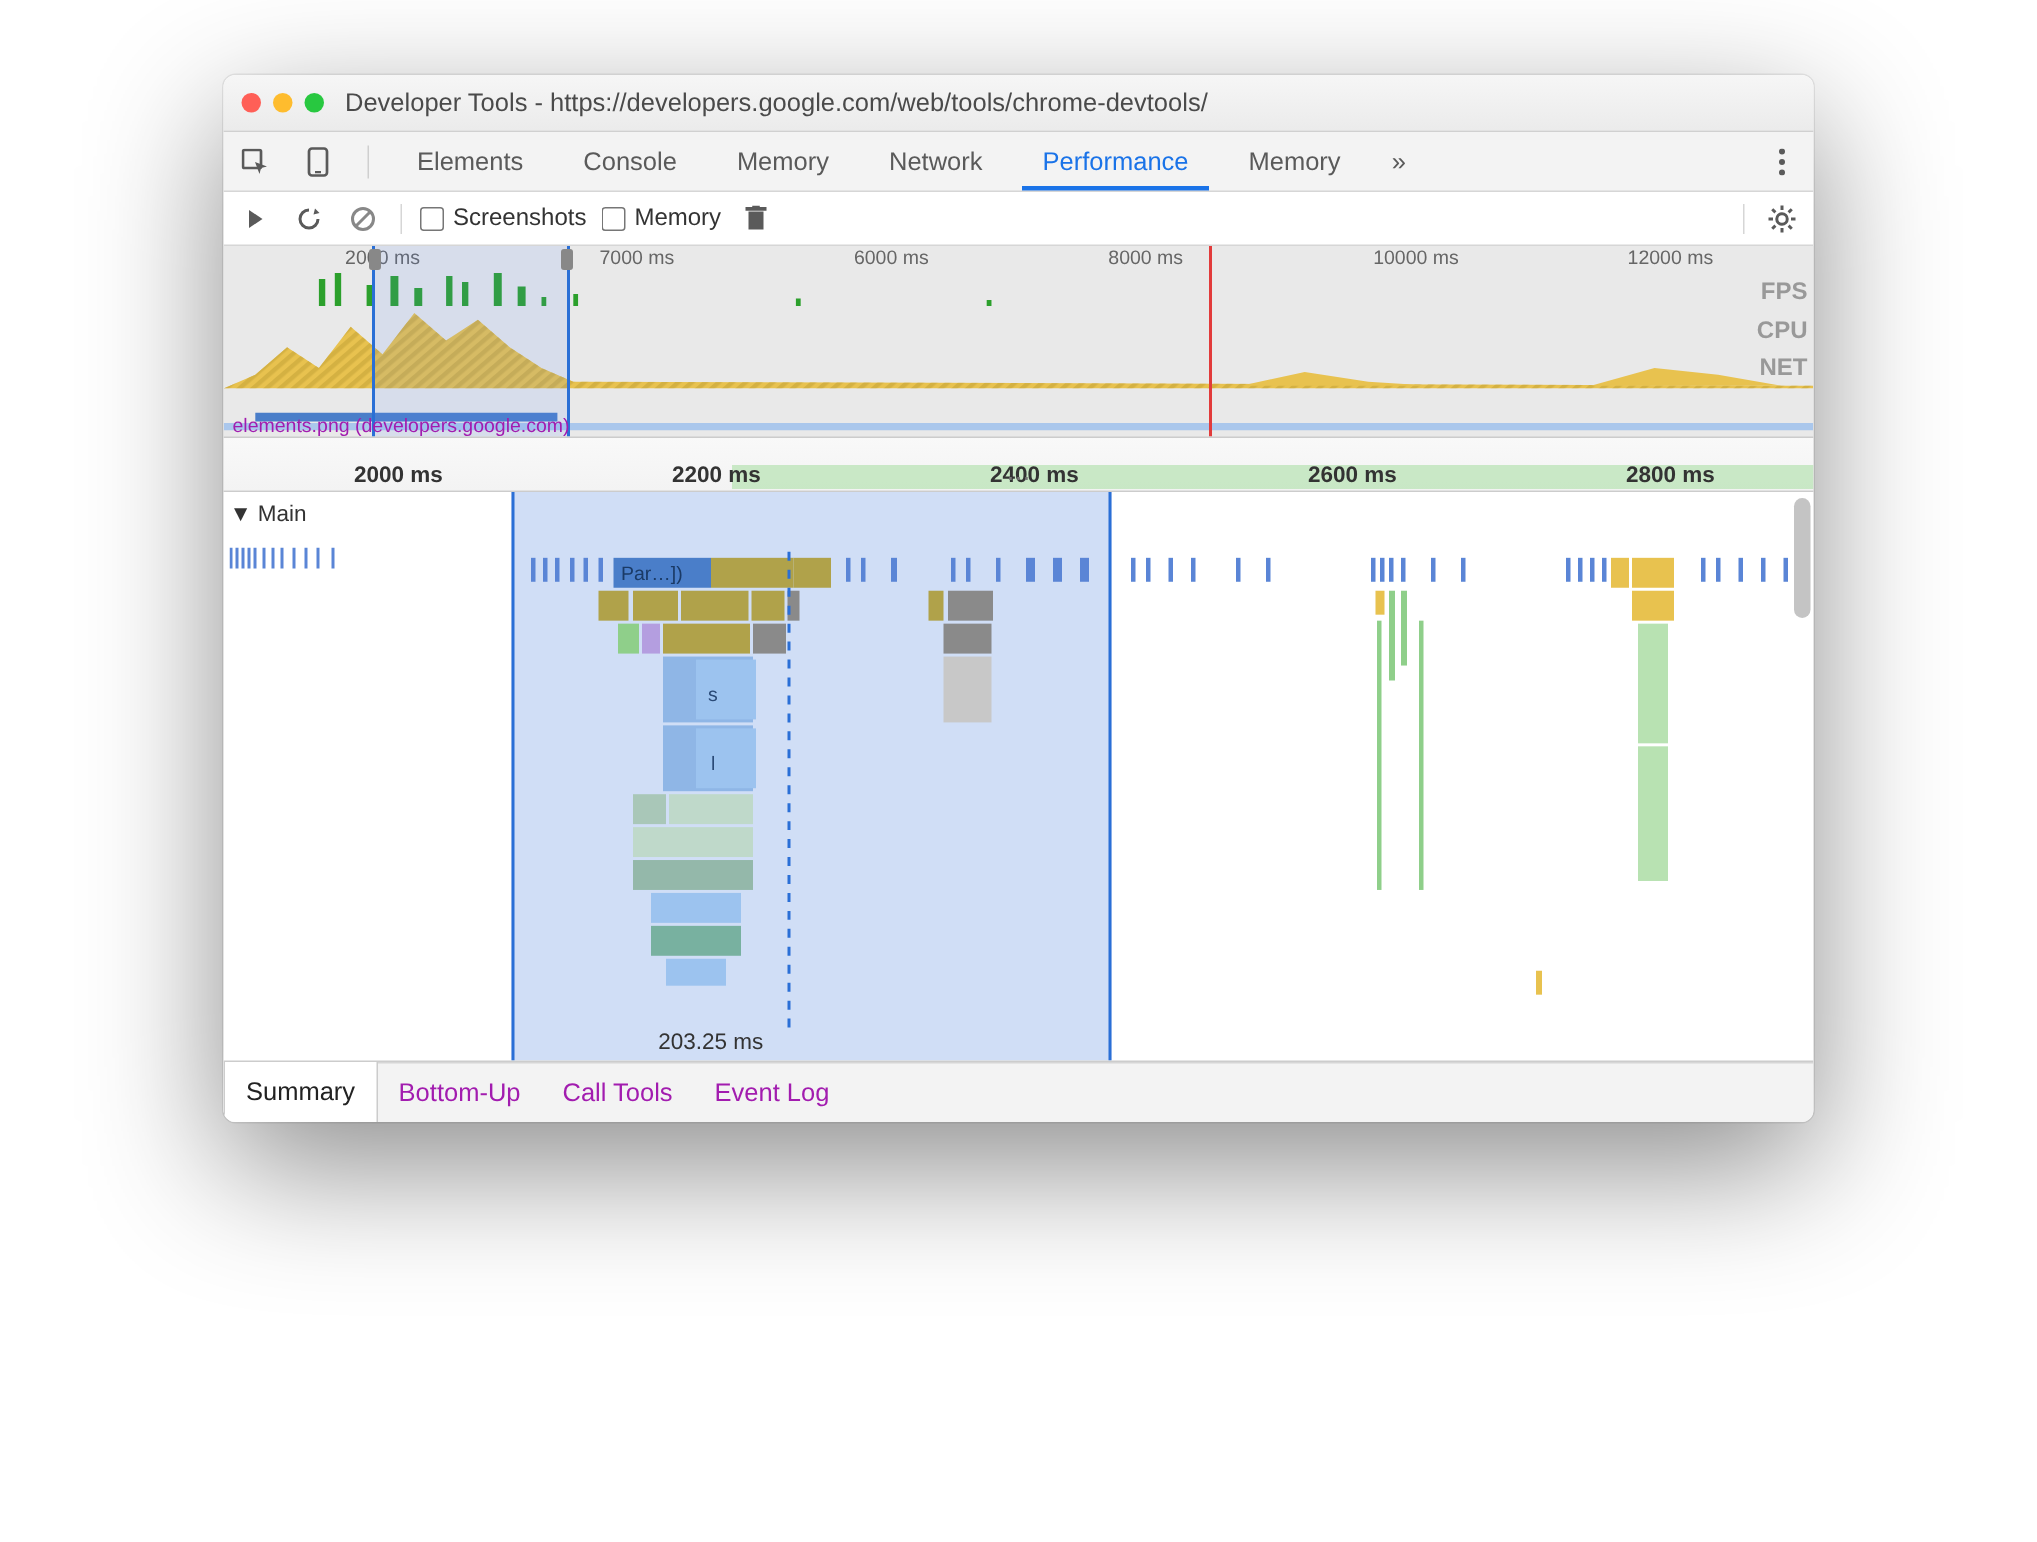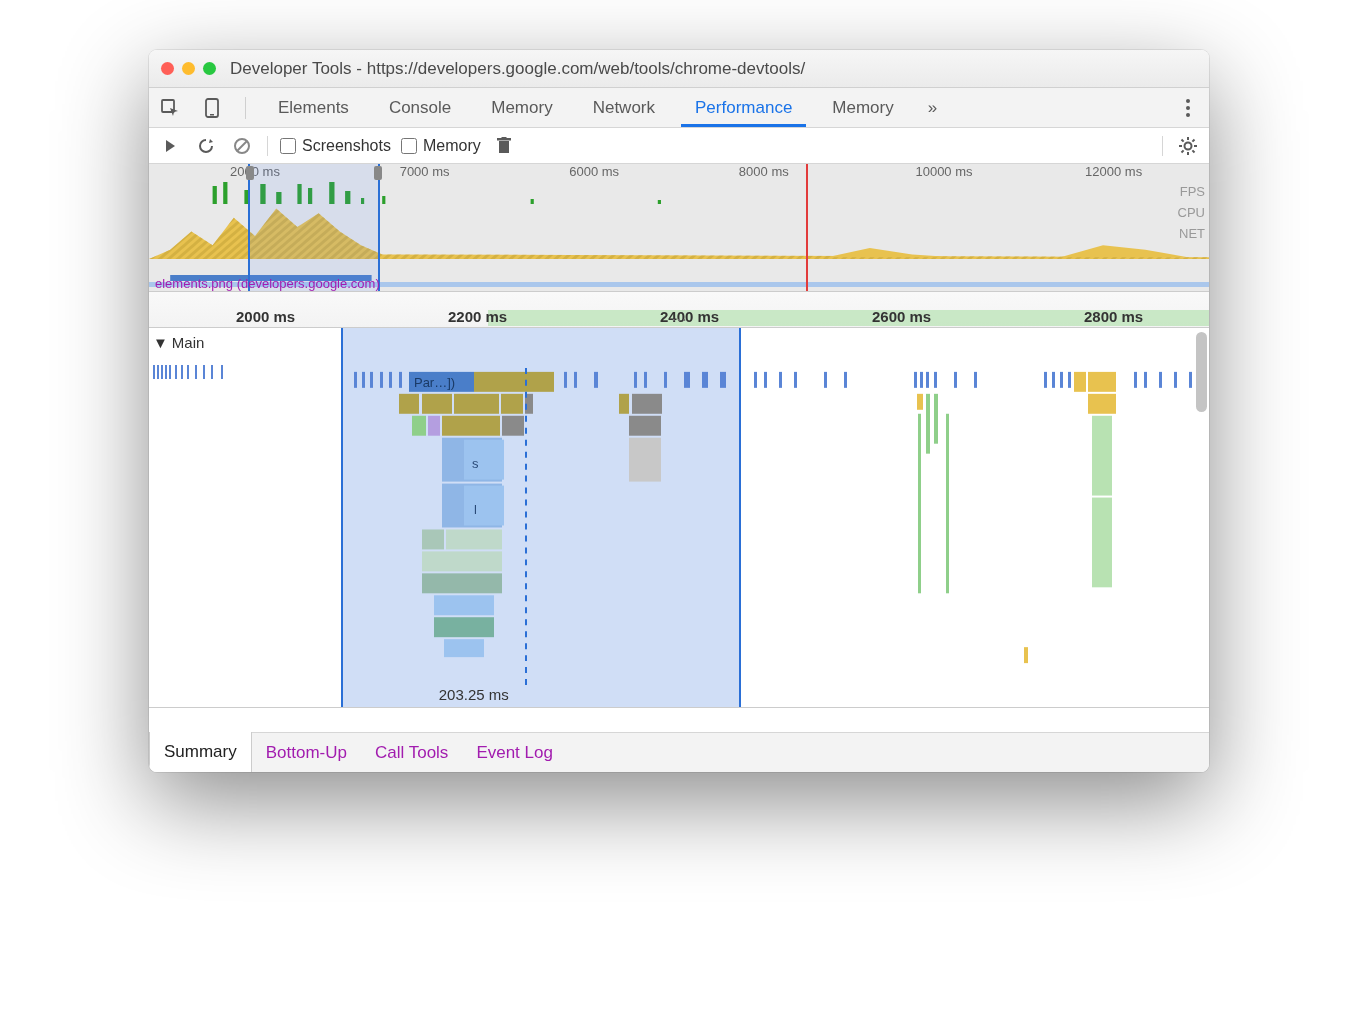--- a/index.html
+++ b/index.html
@@ -65,7 +65,7 @@
   }
   .ov-ticks { position:absolute; top:0; left:0; right:0; height:18px; font-size:13px; color:#666;}
   .ov-ticks span{position:absolute; top:0; transform:translateX(-50%);}
-  .ov-rightlabels{position:absolute; right:4px; top:18px; font-size:13px; color:#999; font-weight:400; line-height:1.6; text-align:right;}
+  .ov-rightlabels{position:absolute; right:4px; top:18px; font-size:16px; color:#999; font-weight:700; line-height:1.6; text-align:right;}
   .ov-selection{position:absolute; top:0; bottom:0; background:rgba(90,140,255,0.12); border-left:2px solid #2a6fd6; border-right:2px solid #2a6fd6;}
   .ov-handle{position:absolute; top:2px; width:8px; height:14px; background:#888; border-radius:2px;}
   .ov-cpu{position:absolute; left:0; right:0; top:40px; height:55px;}

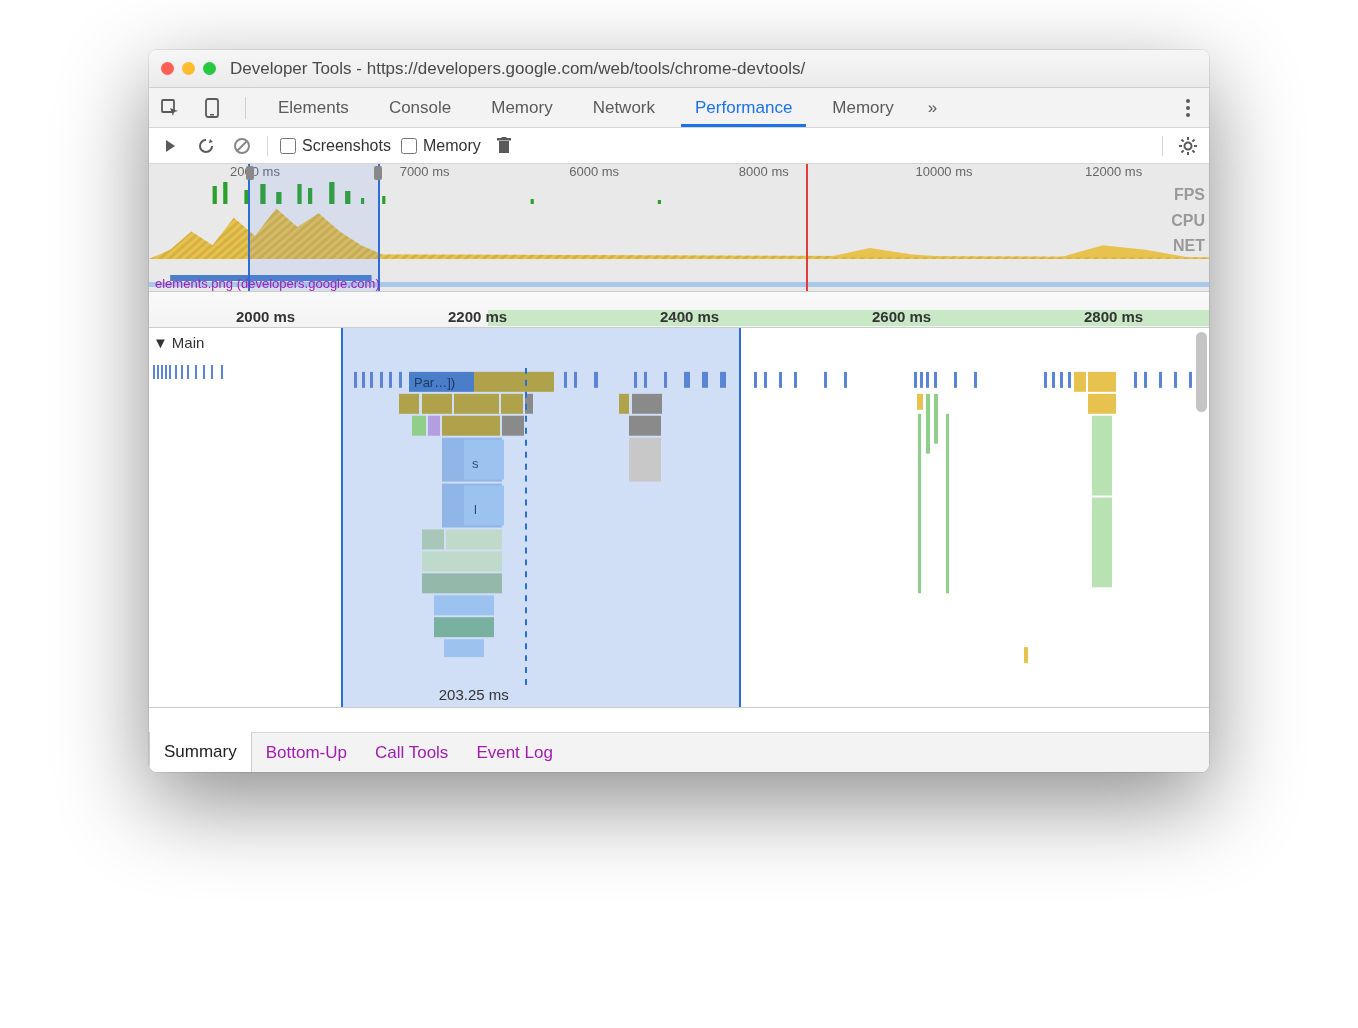--- a/index.html
+++ b/index.html
@@ -91,7 +91,7 @@
   .vscroll{position:absolute; right:2px; top:4px; width:11px; height:80px; background:#c4c4c4; border-radius:6px;}
   
   .bottomtabs{
-    height:40px; background:#f3f3f3; display:flex; align-items:stretch; border-top:1px solid #d6d6d6;margin-top:24px;
+    height:40px; background:#f3f3f3; display:flex; align-items:stretch; border-top:1px solid #d6d6d6;
   }
   .btab{
     padding:0 14px; display:flex; align-items:center; font-size:17px; color:#a21caf; cursor:pointer;

